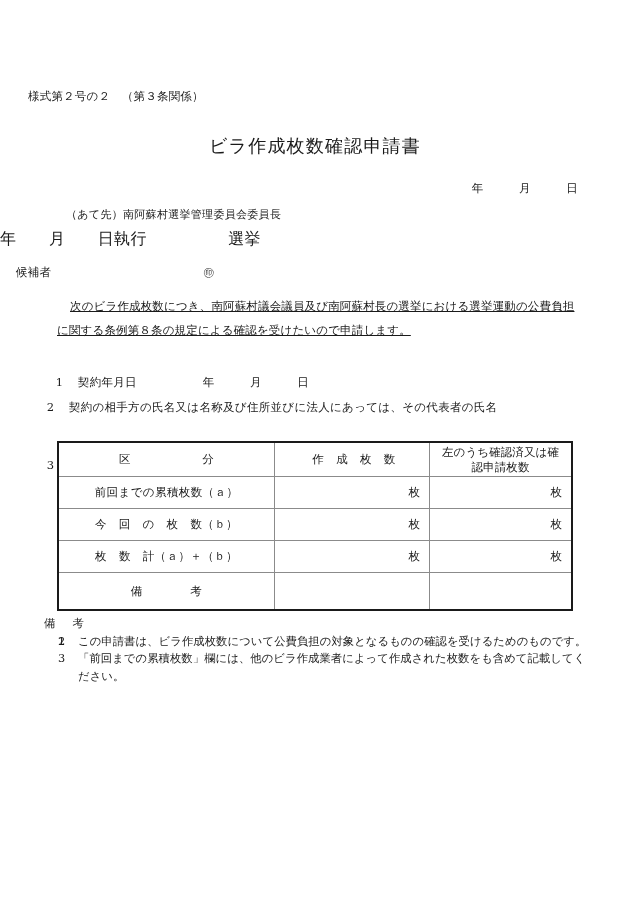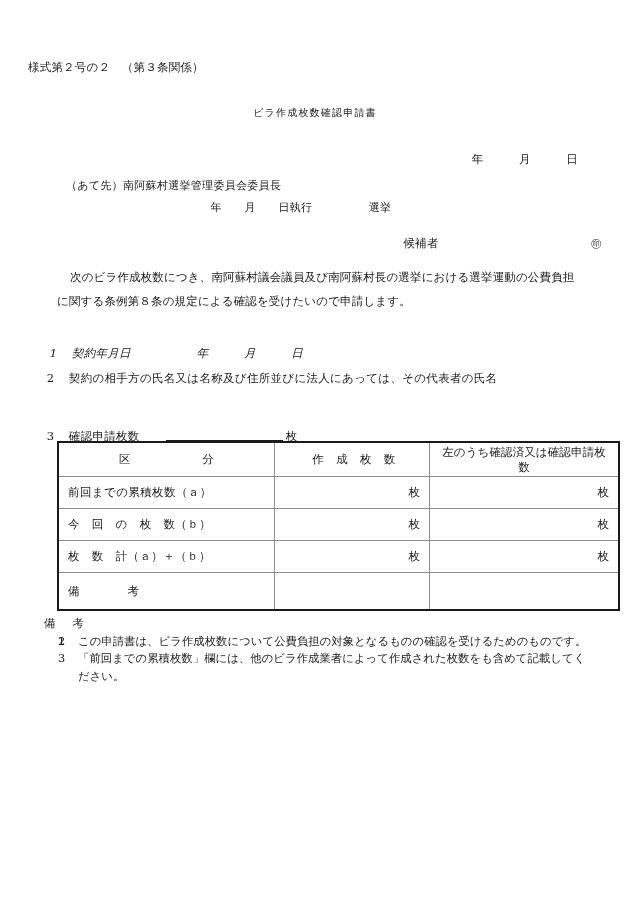--- a/index.html
+++ b/index.html
@@ -23,7 +23,7 @@
   }
 
   
-  .abs { position: absolute; white-space: pre; line-height: 1; }
+  .abs { position: absolute; white-space: pre; line-height: 1; margin-top: 29px; }
   .jp  { font-family: "DejaVu Serif", "Liberation Serif", serif; }
 
   

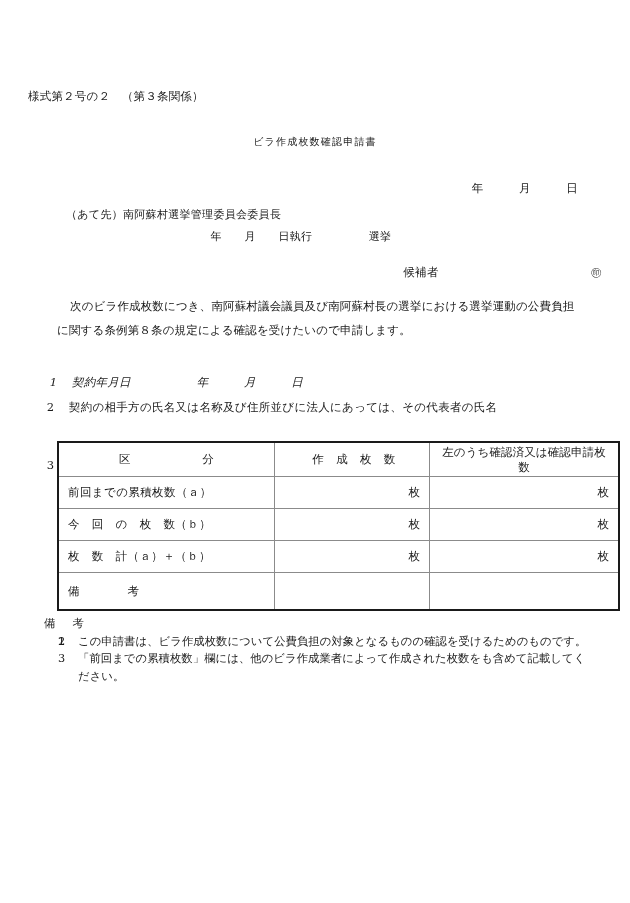--- a/index.html
+++ b/index.html
@@ -36,7 +36,7 @@
     left: 0; right: 0; top: 108px;
     text-align: center;
     white-space: pre;
-    font-size: 10px;
+    font-size: 18px;
     letter-spacing: 1.2px;
   }
 

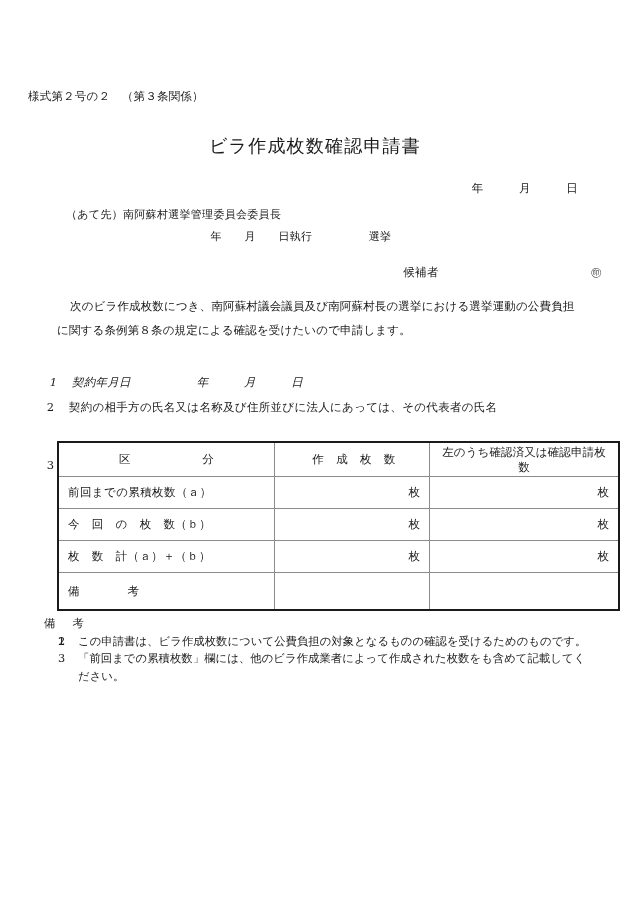--- a/index.html
+++ b/index.html
@@ -54,8 +54,8 @@
   }
   #election-line {
     left: 0; right: 28px; top: 202px;
-    text-align: center;
-    font-size: 11px;
+    text-align: left;
+    font-size: 16px;
     letter-spacing: 0.3px;
   }
   #candidate-row {

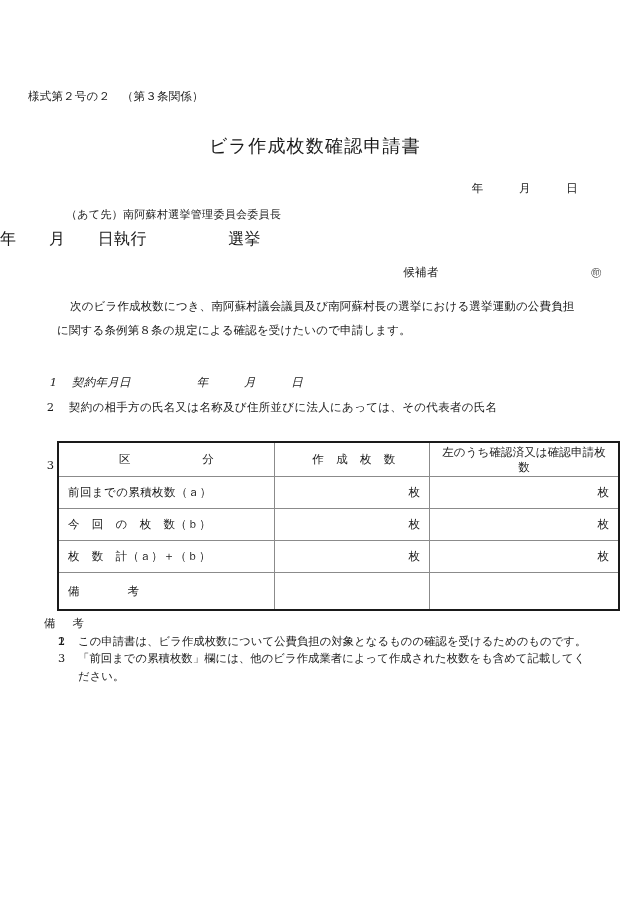--- a/index.html
+++ b/index.html
@@ -60,7 +60,6 @@
   }
   #candidate-row {
     left: 0; right: 28px; top: 226px;
-    text-align: right;
     font-size: 11.5px;
     letter-spacing: 0.3px;
   }

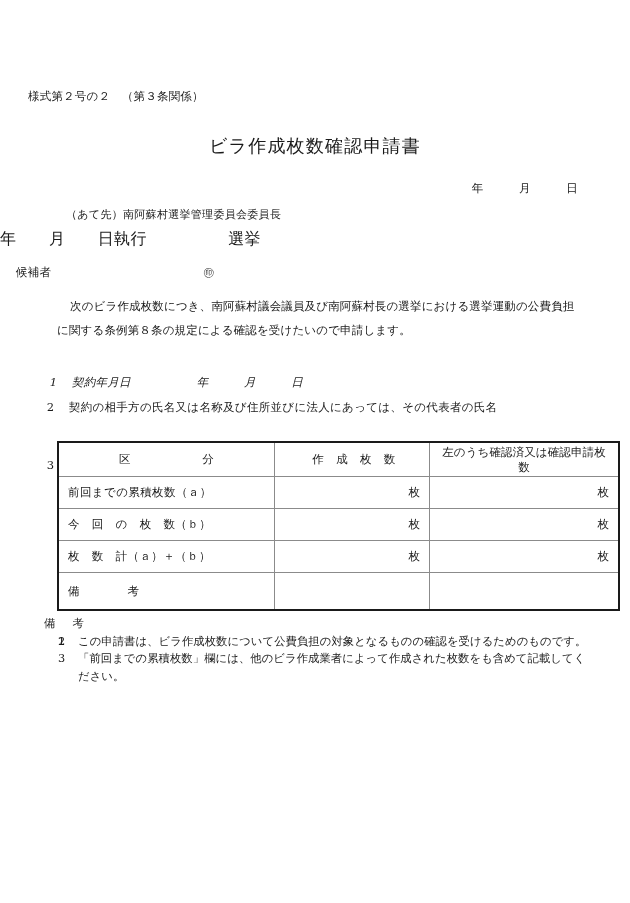--- a/index.html
+++ b/index.html
@@ -78,6 +78,7 @@
     text-indent: 13px;
     letter-spacing: 0.15px;
     white-space: normal;
+    text-decoration: underline;
   }
 
   

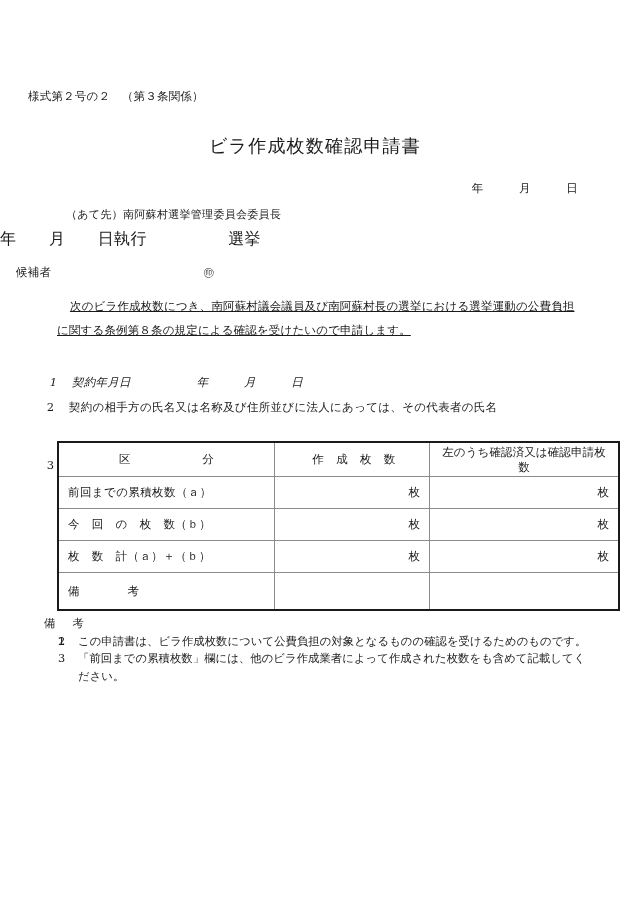--- a/index.html
+++ b/index.html
@@ -90,7 +90,7 @@
     display: inline-block;
     width: 22px;
   }
-  #item-1 { left: 34px; top: 336px; font-style: italic; }
+  #item-1 { left: 40px; top: 336px; }
   #item-2 { left: 31px; top: 361px; }
   #item-3 { left: 31px; top: 416px; }
 

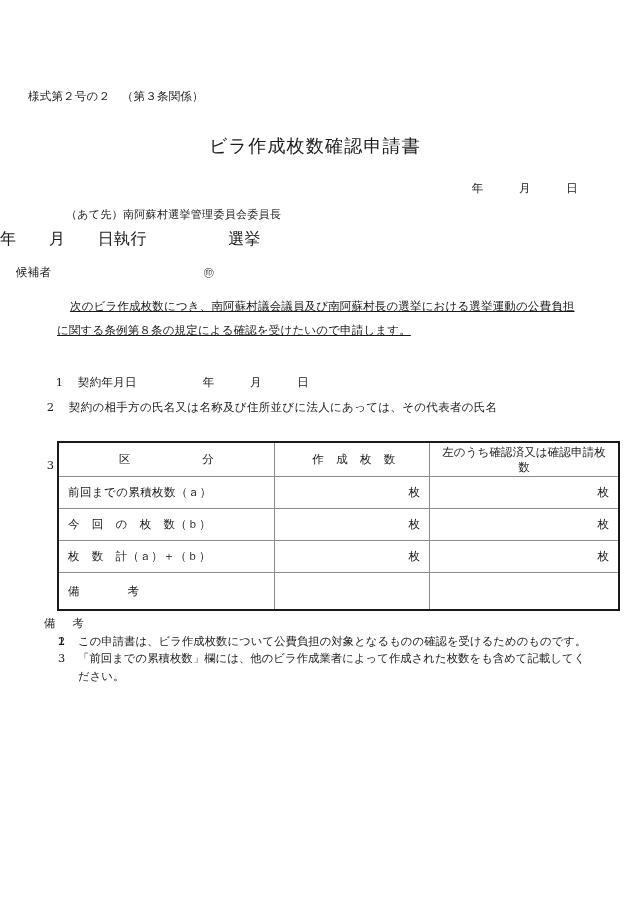--- a/index.html
+++ b/index.html
@@ -108,7 +108,7 @@
     position: absolute;
     left: 57px;
     top: 441px;
-    width: 563px;
+    width: 516px;
     border-collapse: collapse;
     border: 2px solid #1a1a1a;
     font-size: 11.5px;

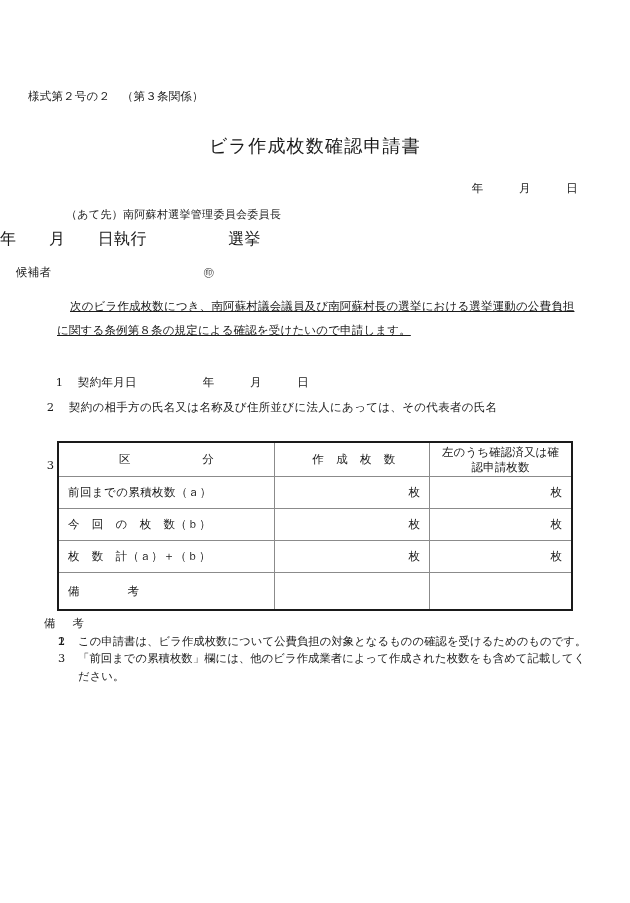--- a/index.html
+++ b/index.html
@@ -130,7 +130,7 @@
     letter-spacing: 0.4px;
   }
   #count-table .header-row .col-conf { text-align: center; letter-spacing: 0.1px; }
-  #count-table .label-left { text-align: left; }
+  #count-table .label-left { text-align: center; }
   #count-table .unit { letter-spacing: 0; }
 
   

